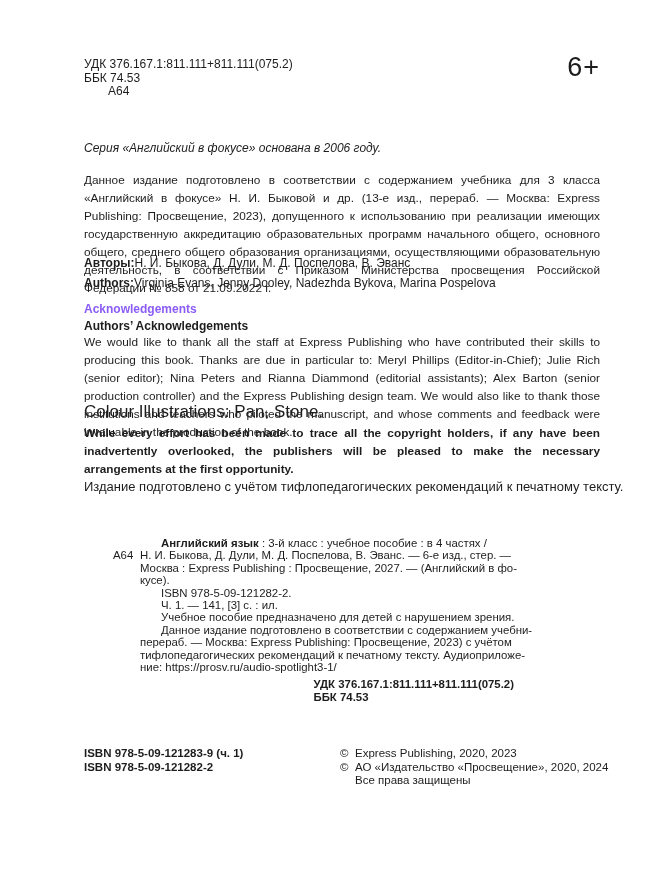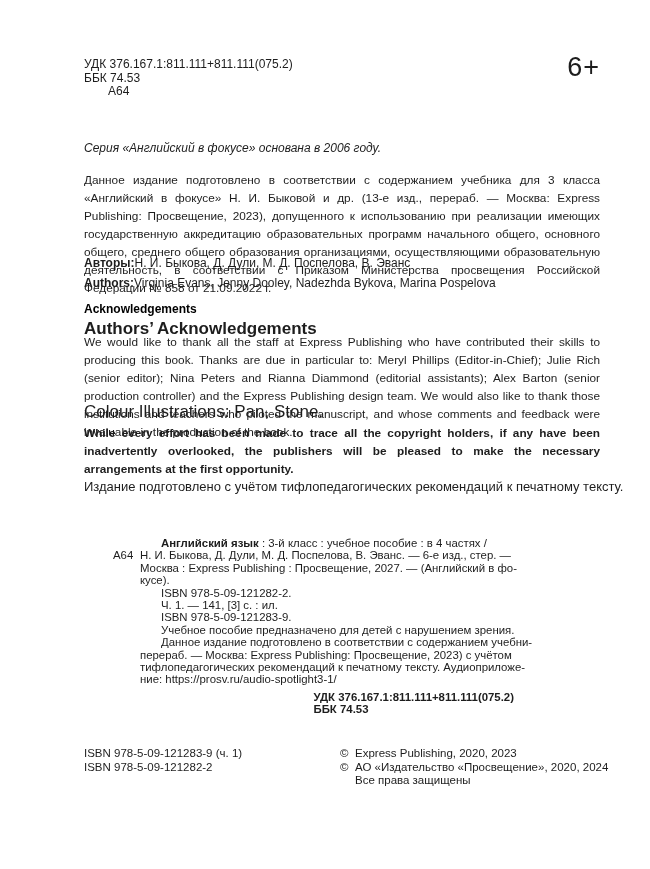--- a/index.html
+++ b/index.html
@@ -31,7 +31,7 @@
   .authors-line { left: 84px; font-size: 12px; }
   .authors-line .names { }
   .ack-heading { left: 84px; top: 302px; font-size: 12px; font-weight: bold; }
-  .green { color: #000000; }
+  .green { color: #8b5cf6; }
   .ack-sub { left: 84px; top: 319px; font-size: 17px; font-weight: bold; }
   .ack-para { top: 333px; }
   .colour { left: 84px; top: 402px; font-size: 17px; }

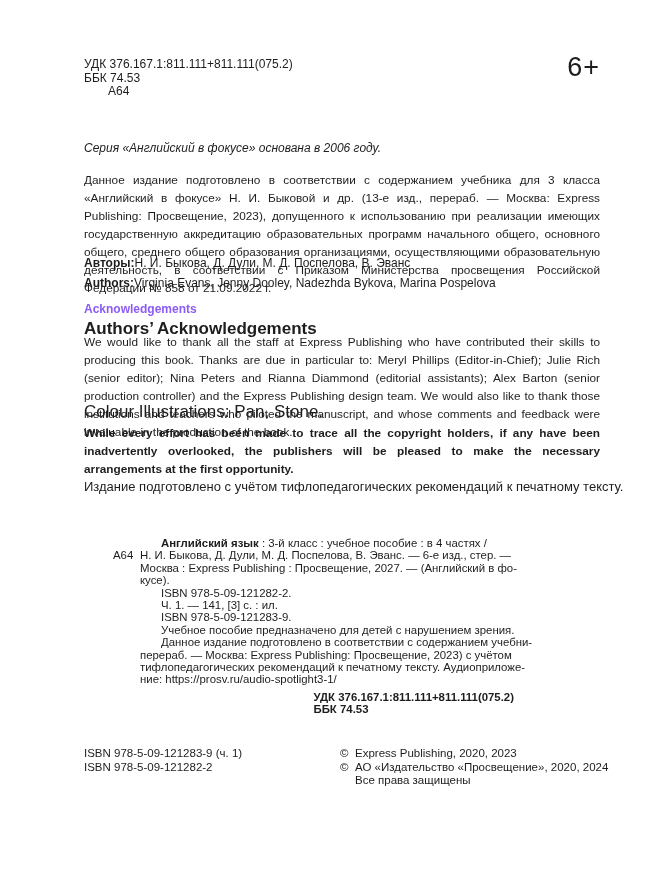--- a/index.html
+++ b/index.html
@@ -32,7 +32,7 @@
   .authors-line .names { }
   .ack-heading { left: 84px; top: 302px; font-size: 12px; font-weight: bold; }
   .green { color: #8b5cf6; }
-  .ack-sub { left: 84px; top: 319px; font-size: 17px; font-weight: bold; }
+  .ack-sub { left: 84px; top: 319px; font-size: 12px; font-weight: bold; }
   .ack-para { top: 333px; }
   .colour { left: 84px; top: 402px; font-size: 17px; }
   .while-para { top: 424px; font-weight: bold; }

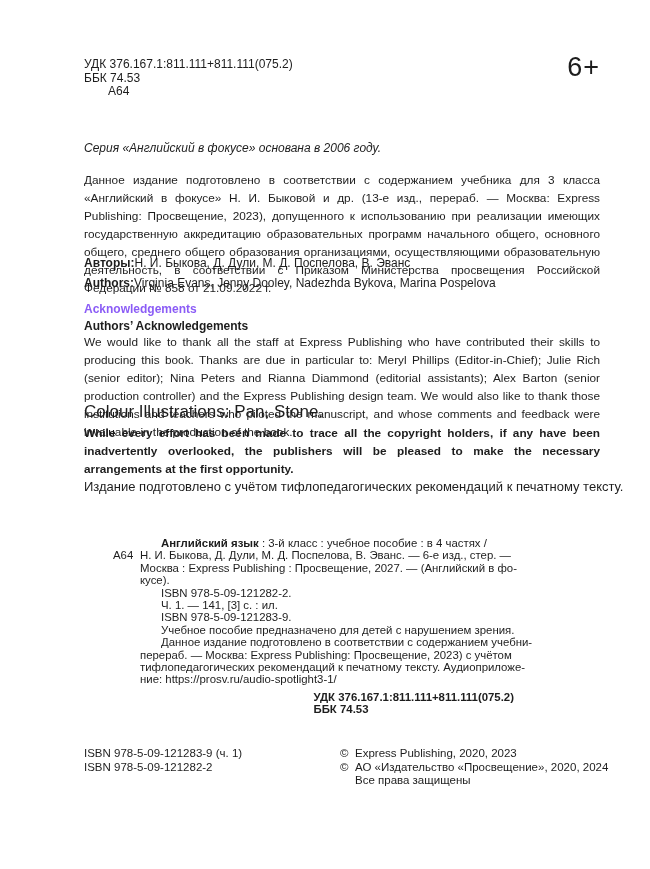--- a/index.html
+++ b/index.html
@@ -103,7 +103,6 @@
     <div class="cline">кусе).</div>
     <div class="cline ind">ISBN 978-5-09-121282-2.</div>
     <div class="cline ind">Ч. 1. — 141, [3] с. : ил.</div>
-    <div class="cline ind">ISBN 978-5-09-121283-9.</div>
     <div class="cline ind">Учебное пособие предназначено для детей с нарушением зрения.</div>
     <div class="cline ind">Данное издание подготовлено в соответствии с содержанием учебни-</div>
     <div class="cline">перераб. — Москва: Express Publishing: Просвещение, 2023) с учётом</div>

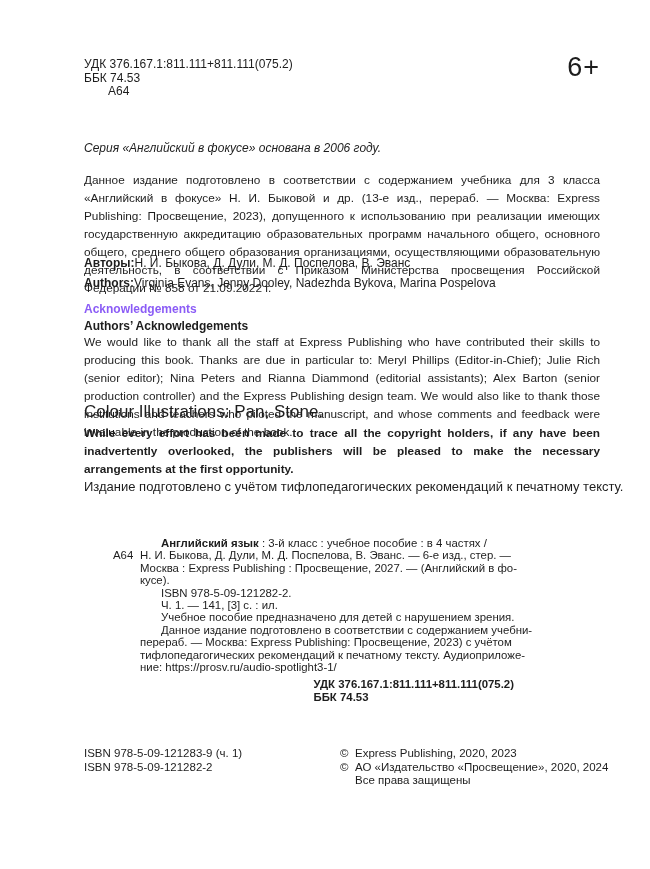--- a/index.html
+++ b/index.html
@@ -51,7 +51,7 @@
   }
   .footer-left {
     left: 84px; top: 747px;
-    font-size: 11.5px; line-height: 13.5px; font-weight: normal;
+    font-size: 11.5px; line-height: 13.5px; font-weight: bold;
   }
   .footer-right {
     left: 340px; top: 747px;

